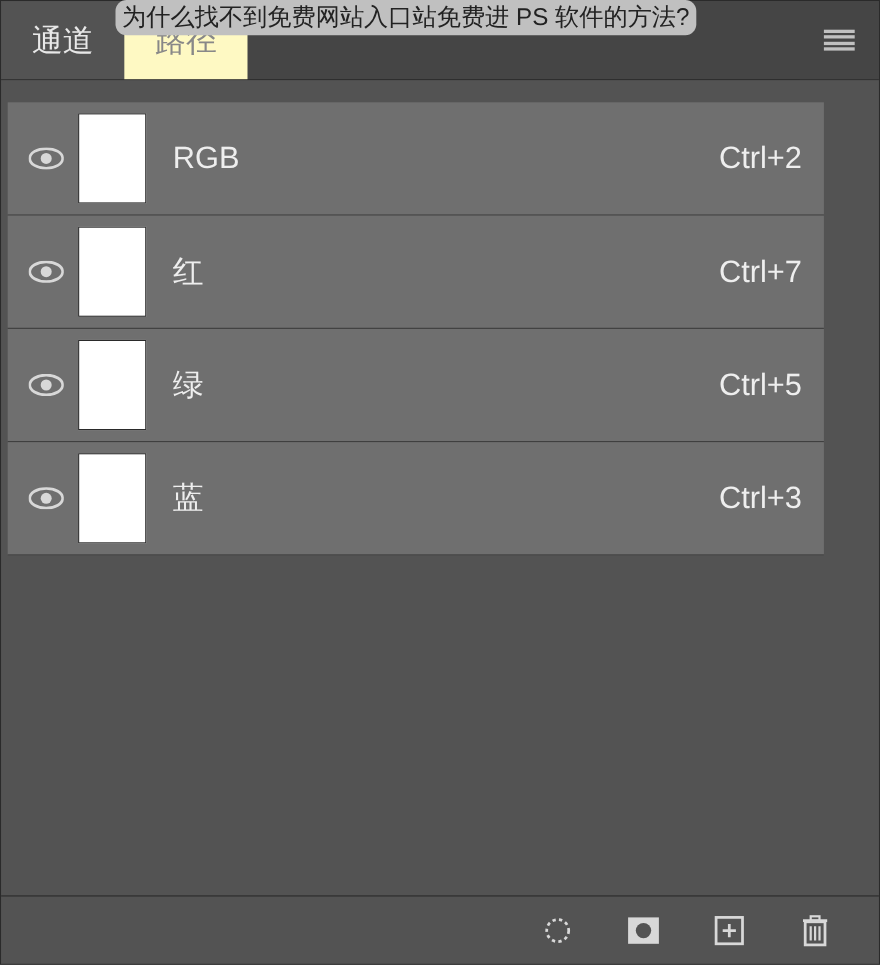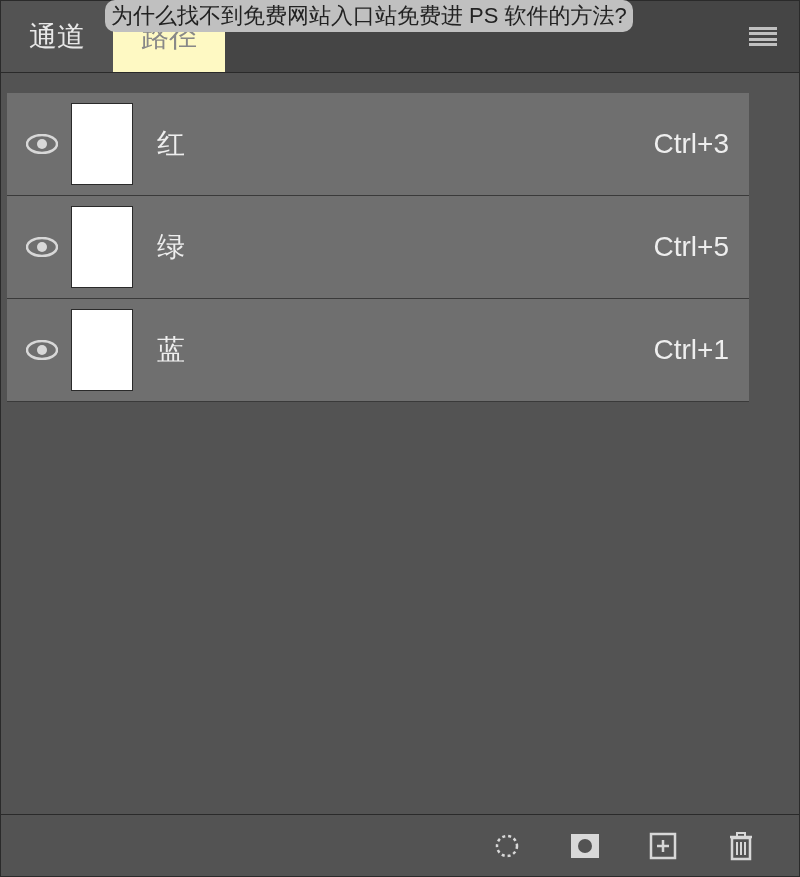--- a/index.html
+++ b/index.html
@@ -152,6 +152,17 @@
 
   <div class="channel-list">
 
+    <div class="channel-row">
+      <div class="eye-cell">
+        <svg width="32" height="20" viewBox="0 0 32 20">
+          <ellipse cx="16" cy="10" rx="15" ry="9" fill="none" stroke="#d8d8d8" stroke-width="2.5"></ellipse>
+          <circle cx="16" cy="10" r="5" fill="#d8d8d8"></circle>
+        </svg>
+      </div>
+      <div class="thumb"></div>
+      <div class="channel-name">RGB</div>
+      <div class="channel-shortcut">Ctrl+2</div>
+    </div>
 
     <div class="channel-row">
       <div class="eye-cell">

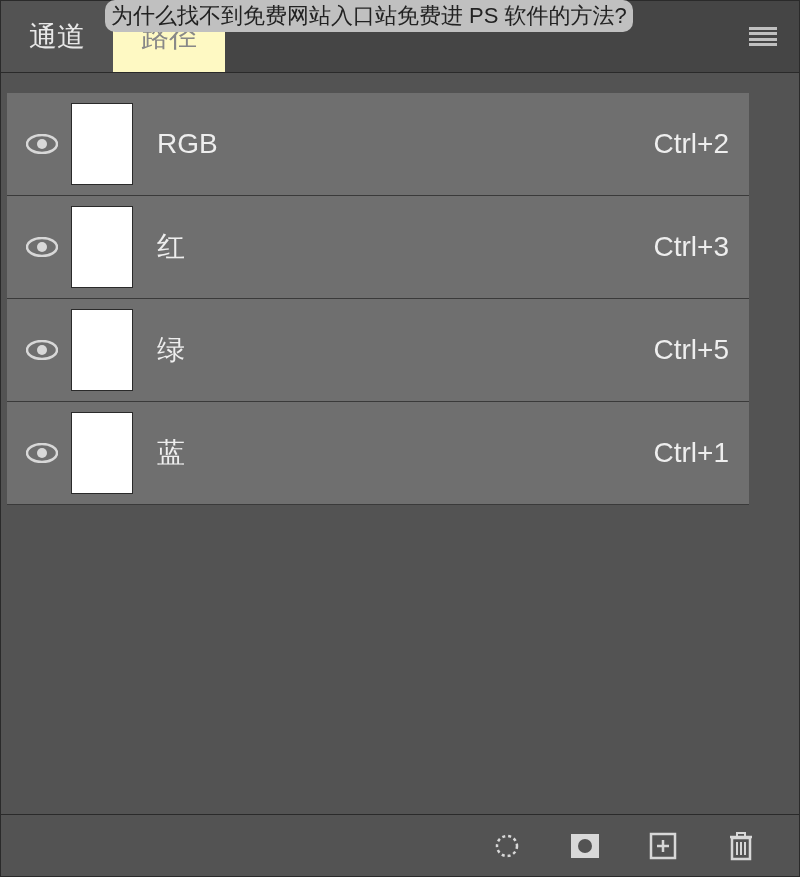--- a/index.html
+++ b/index.html
@@ -173,7 +173,7 @@
       </div>
       <div class="thumb"></div>
       <div class="channel-name">红</div>
-      <div class="channel-shortcut">Ctrl+3</div>
+      <div class="channel-shortcut">Ctrl+7</div>
     </div>
 
     <div class="channel-row">

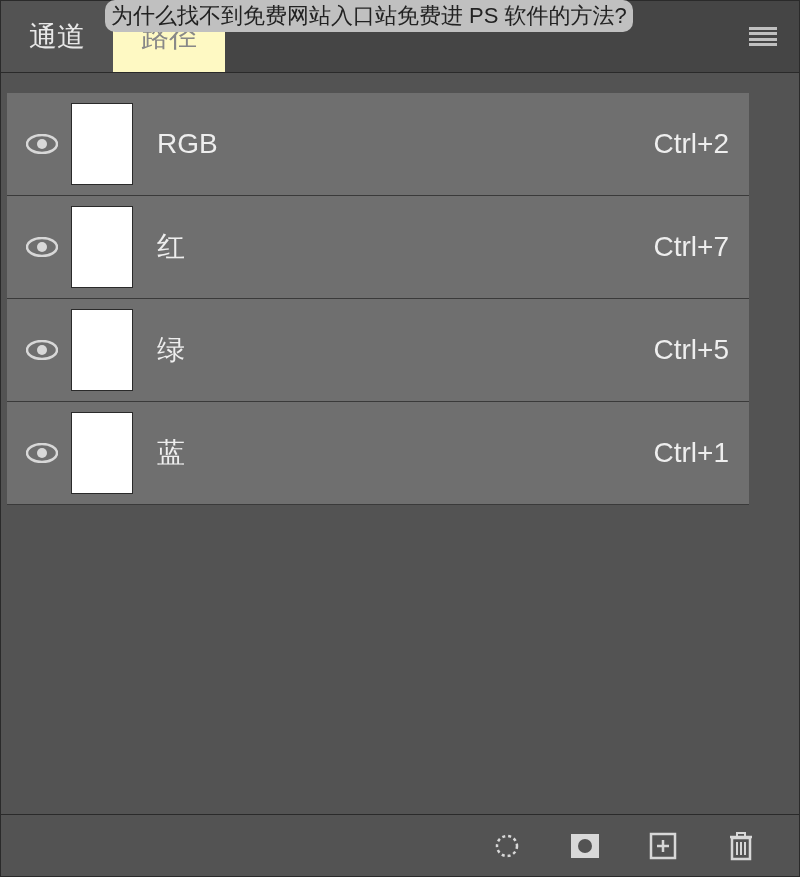--- a/index.html
+++ b/index.html
@@ -197,7 +197,7 @@
       </div>
       <div class="thumb"></div>
       <div class="channel-name">蓝</div>
-      <div class="channel-shortcut">Ctrl+1</div>
+      <div class="channel-shortcut">Ctrl+3</div>
     </div>
 
   </div>

